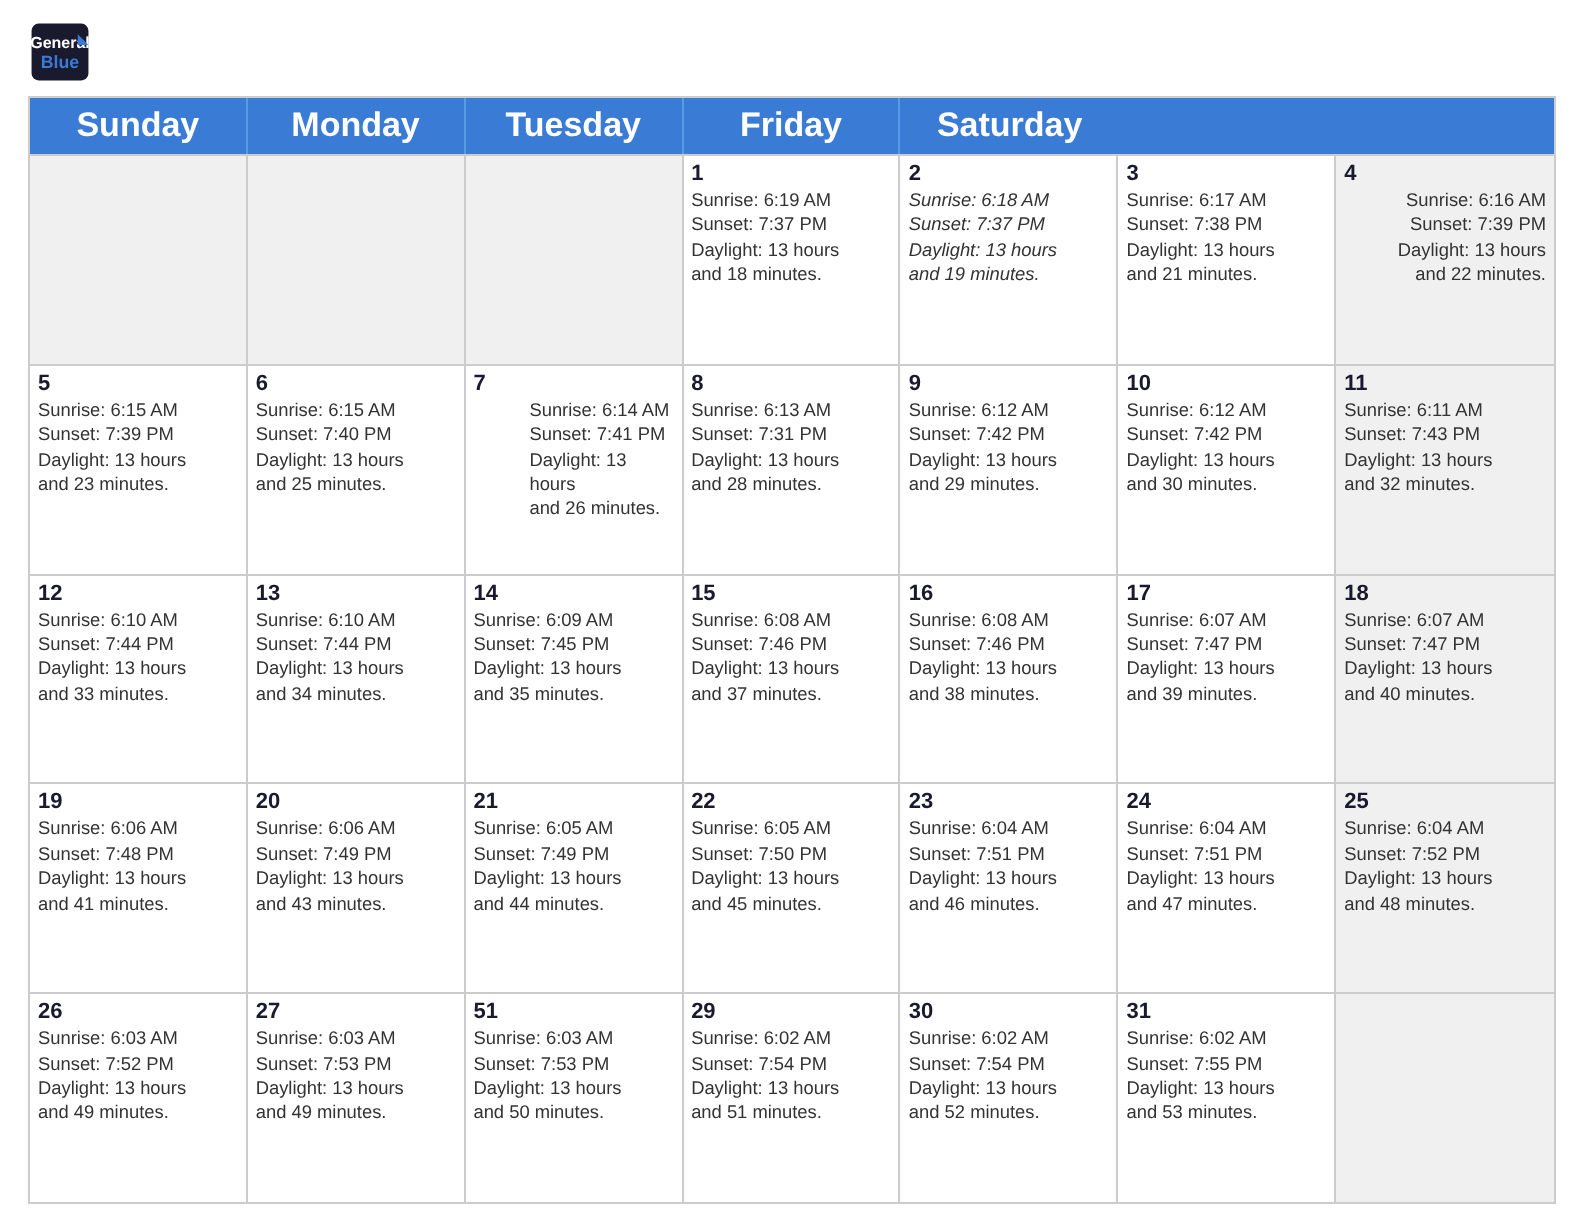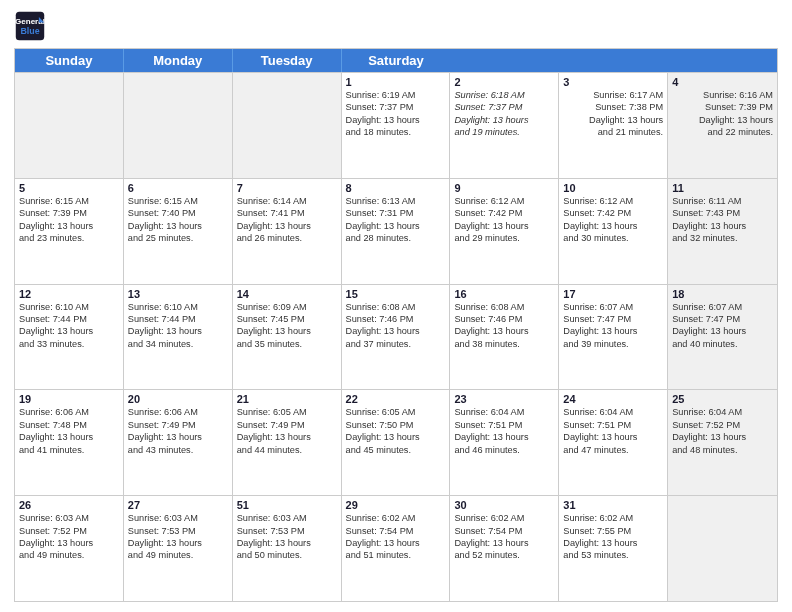--- a/index.html
+++ b/index.html
@@ -58,7 +58,7 @@
     }
     .cal-header-cell {
       color: #fff;
-      font-size: 13px;
+      font-size: 17px;
       font-weight: bold;
       text-align: center;
       padding: 4px 2px;

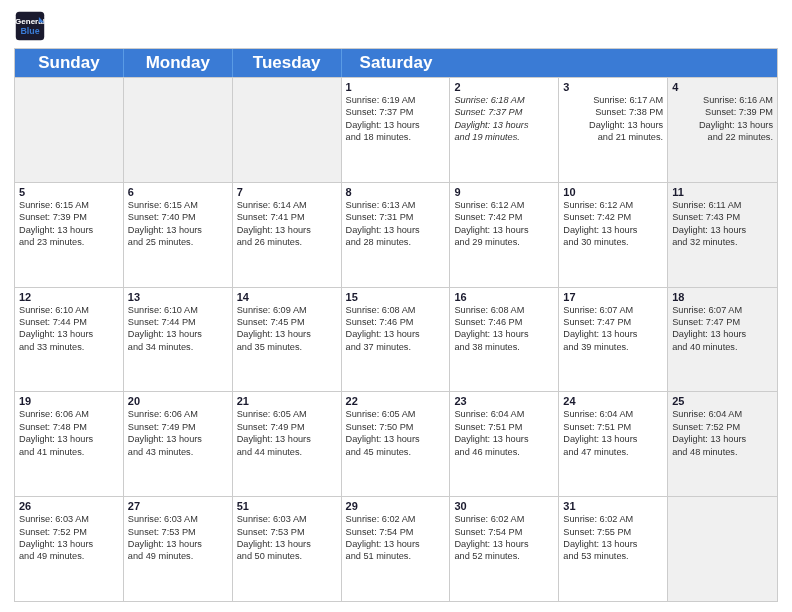--- a/index.html
+++ b/index.html
@@ -123,6 +123,7 @@
         <div class="cal-header-cell">Sunday</div>
         <div class="cal-header-cell">Monday</div>
         <div class="cal-header-cell">Tuesday</div>
+        <div class="cal-header-cell">Friday</div>
         <div class="cal-header-cell">Saturday</div>
       </div>
     <div class="cal-body" id="cal-body">

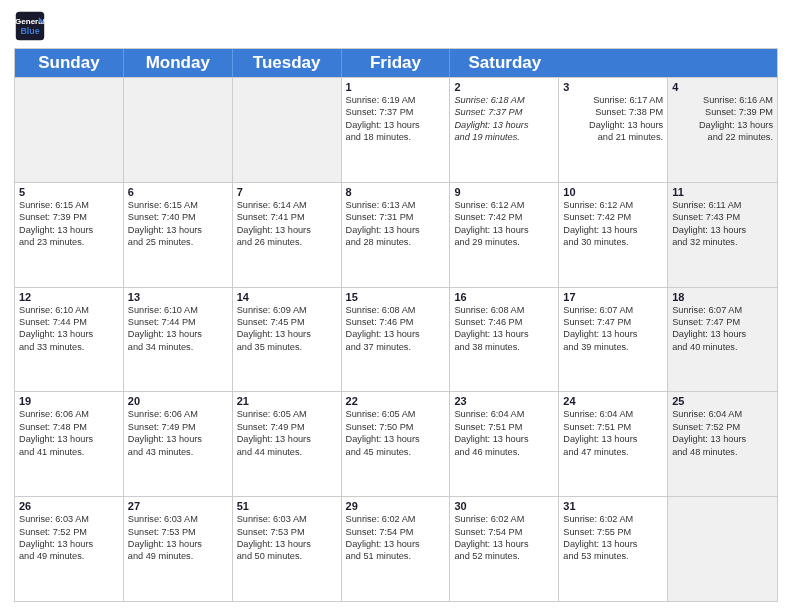--- a/index.html
+++ b/index.html
@@ -147,7 +147,7 @@
           </div>
           <div class="cal-cell">
             <div class="day-num">3</div>
-            <div class="day-info" style="white-space: pre-line; text-align: right;">Sunrise: 6:17 AM
+            <div class="day-info" style="white-space: pre-line;">Sunrise: 6:17 AM
 Sunset: 7:38 PM
 Daylight: 13 hours
 and 21 minutes.</div>

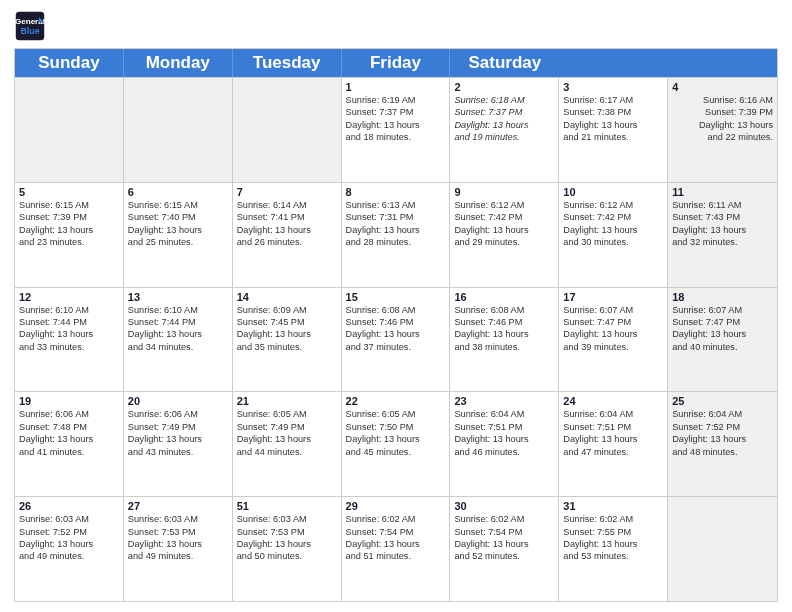--- a/index.html
+++ b/index.html
@@ -177,7 +177,7 @@
           </div>
           <div class="cal-cell">
             <div class="day-num">7</div>
-            <div class="day-info" style="white-space: pre-line;">Sunrise: 6:14 AM
+            <div class="day-info" style="white-space: pre-line; margin-left: 28px;">Sunrise: 6:14 AM
 Sunset: 7:41 PM
 Daylight: 13 hours
 and 26 minutes.</div>

